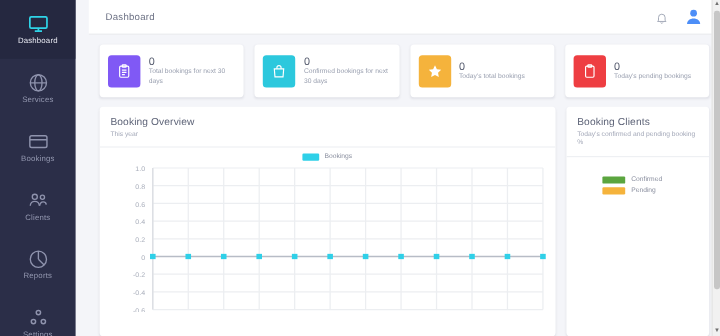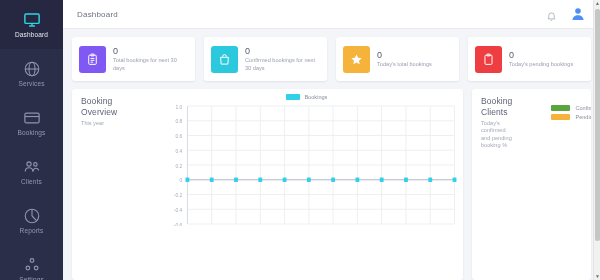--- a/index.html
+++ b/index.html
@@ -9,7 +9,7 @@
     font-family: "Liberation Sans", sans-serif;
     background: #f4f5f9;
   }
-  #app { display: flex; width: 600px; height: 260px; position: relative; }
+  #app { display: flex; width: 600px; height: 260px; position: relative; gap: 11px; }
 
   
   #sidebar {

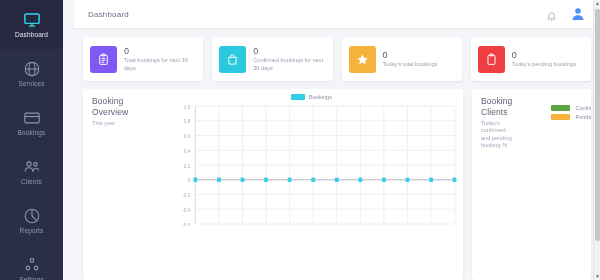--- a/index.html
+++ b/index.html
@@ -84,7 +84,7 @@
   .panel {
     background: #fff; border-radius: 3px;
     box-shadow: 0 1px 2px rgba(40,45,70,.09);
-    display: flex; flex-direction: row;
+    display: flex; flex-direction: column;
     min-width: 0; overflow: hidden;
   }
   #panel-overview { flex: 1 1 auto; }

